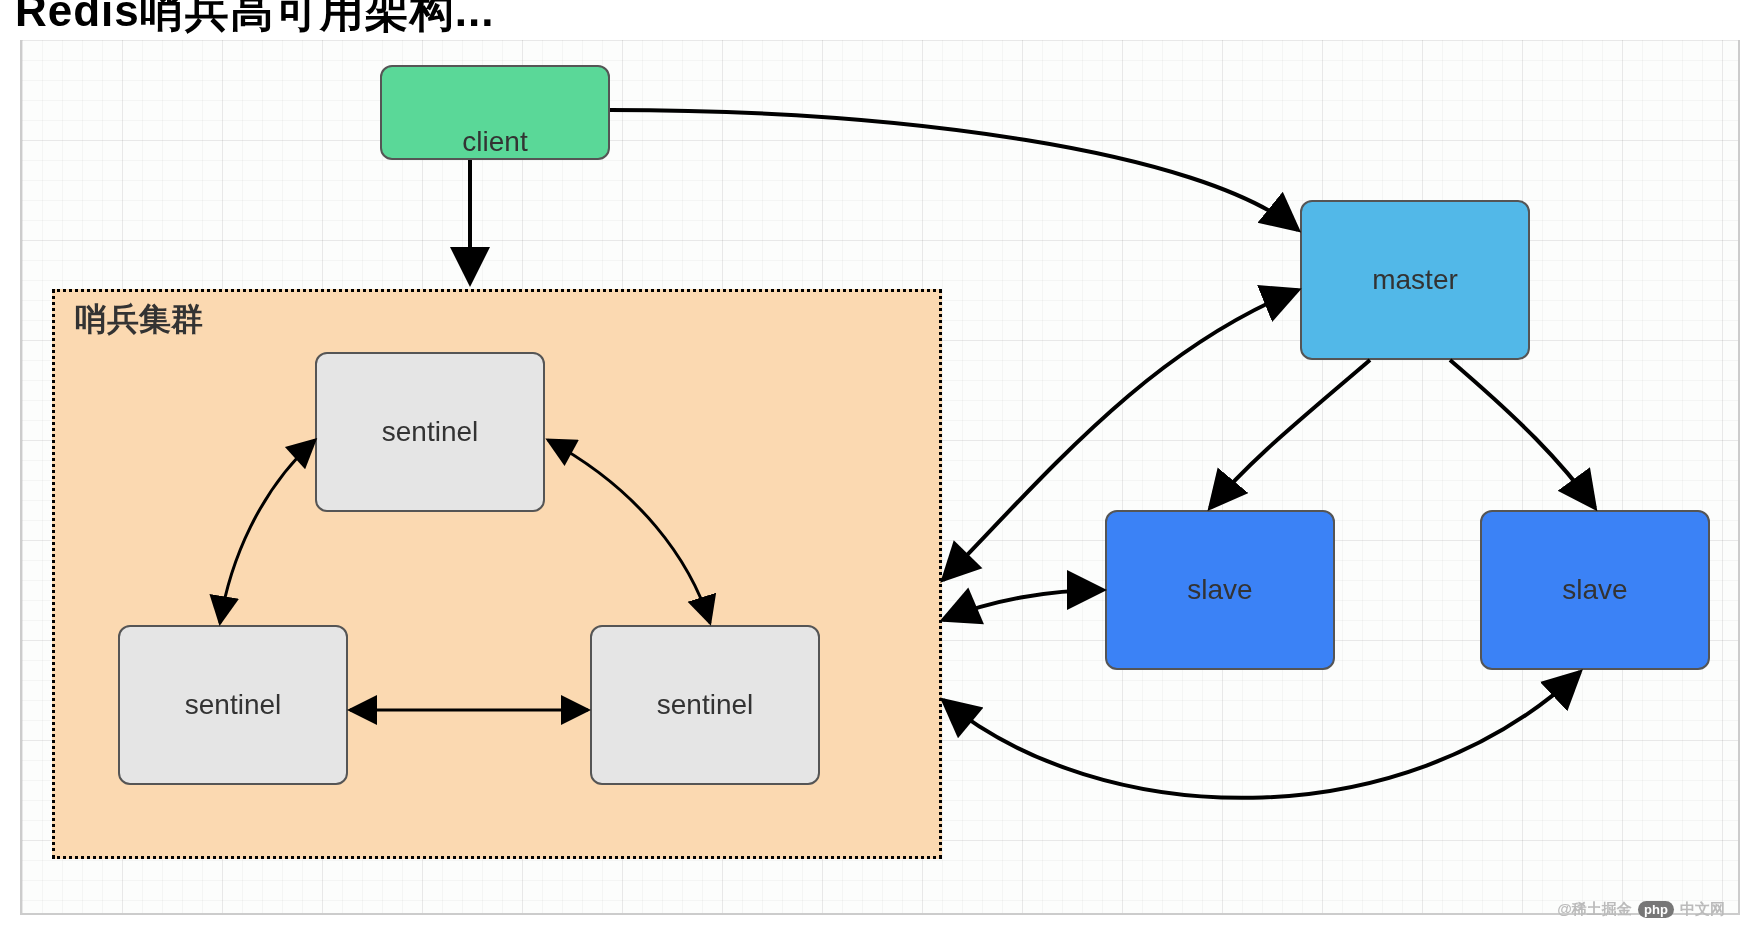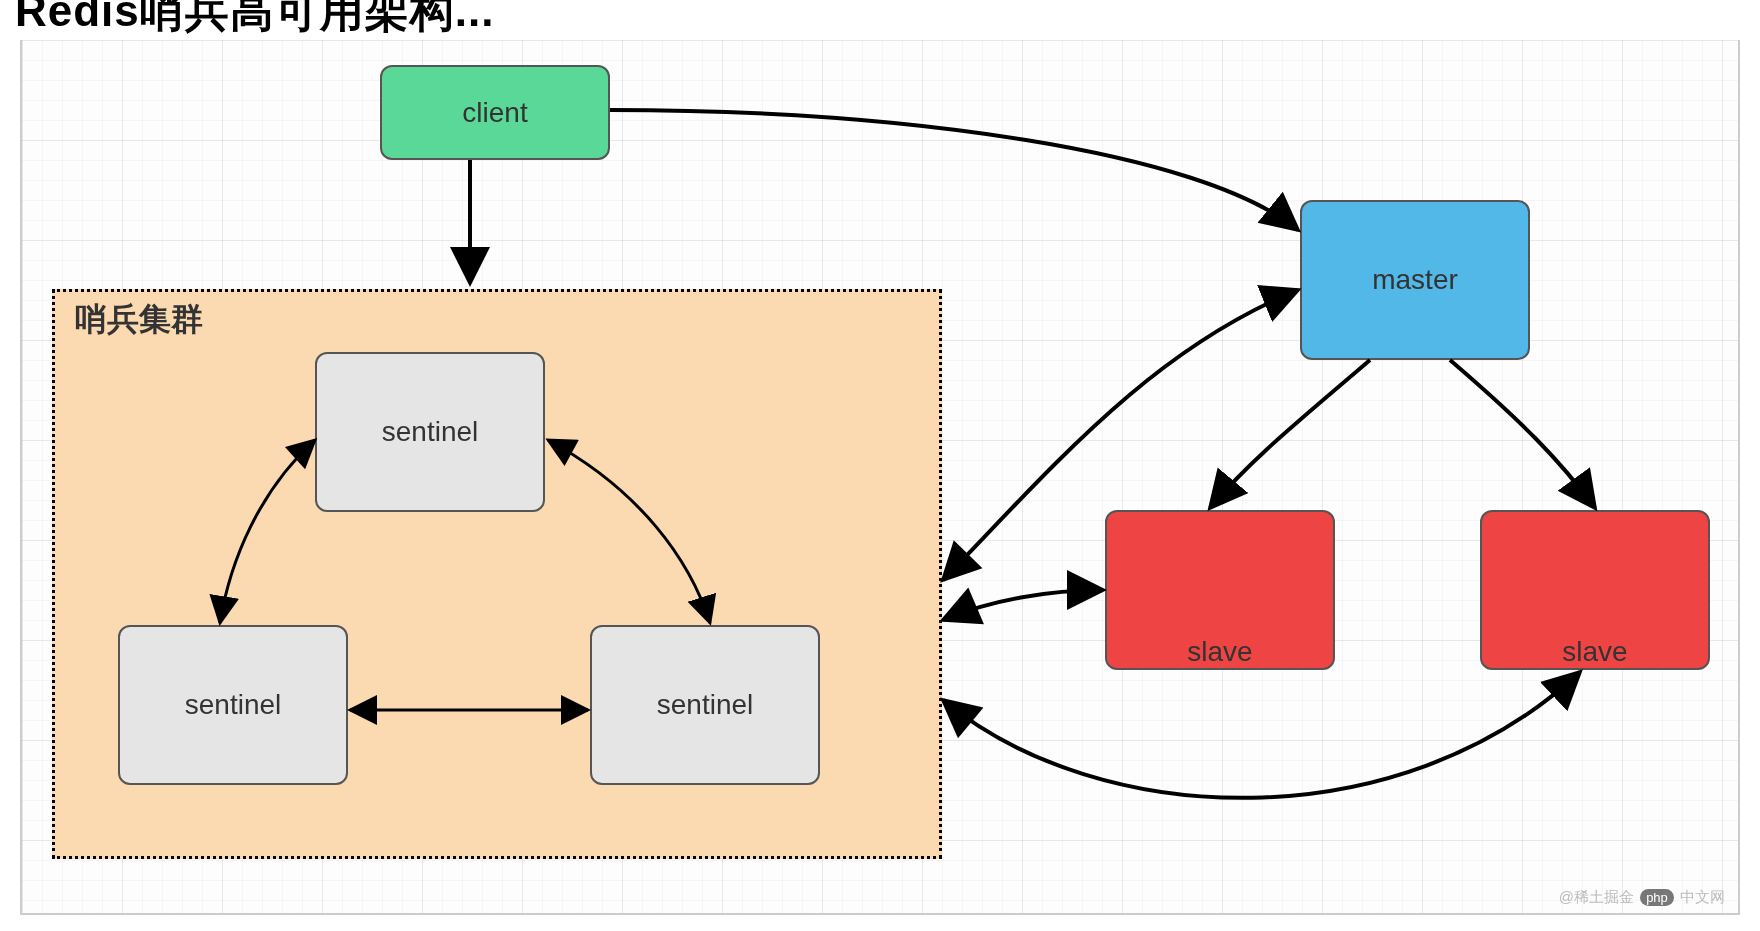--- a/index.html
+++ b/index.html
@@ -96,7 +96,7 @@
 <div class="cluster-box" style="left:52px; top:289px; width:890px; height:570px;"></div>
 <div class="cluster-label" style="left:75px; top:298px;">哨兵集群</div>
 
-<div class="node client-node" style="left:380px; top:65px; width:230px; height:95px;">
+<div class="node client-node" style="left:380px; top:65px; width:230px; height:95px;align-items:flex-end;">
   <span>client</span>
 </div>
 

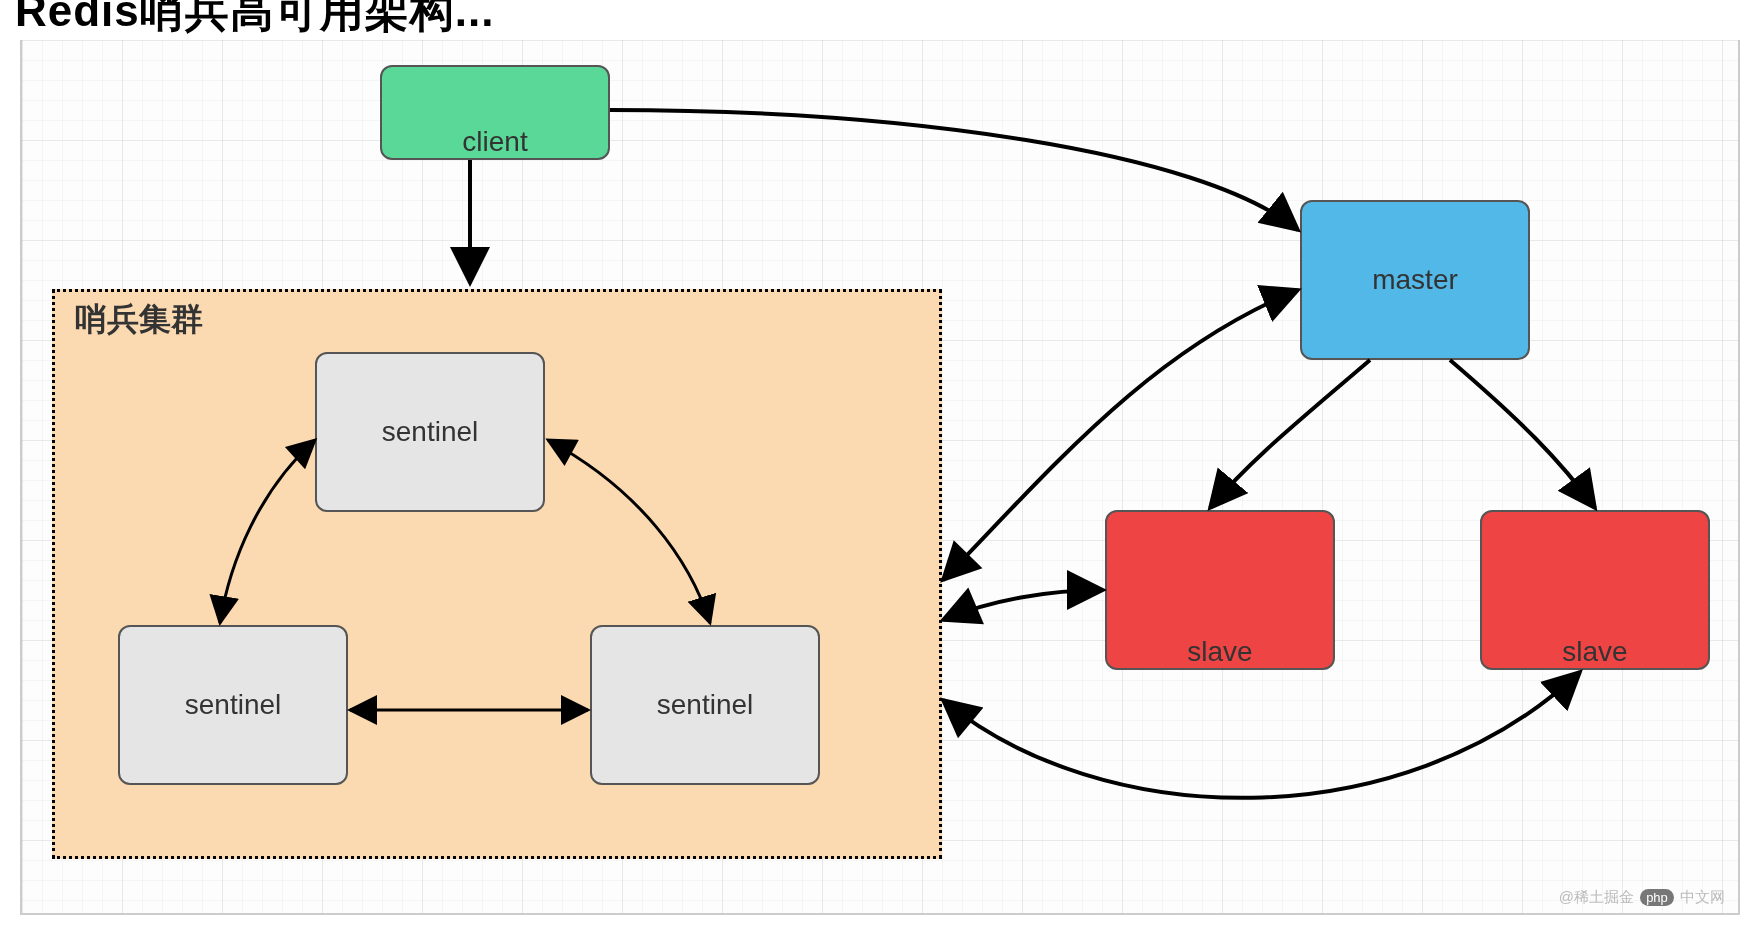--- a/index.html
+++ b/index.html
@@ -48,7 +48,7 @@
     }
     .client-node { background: #5ad898; }
     .master-node { background: #52b8e8; }
-    .slave-node  { background: #ef4444; align-items: flex-end; }
+    .slave-node  { background: #3b82f6; }
     .sentinel-node { background: #e5e5e5; }
     .cluster-box {
       position: absolute;

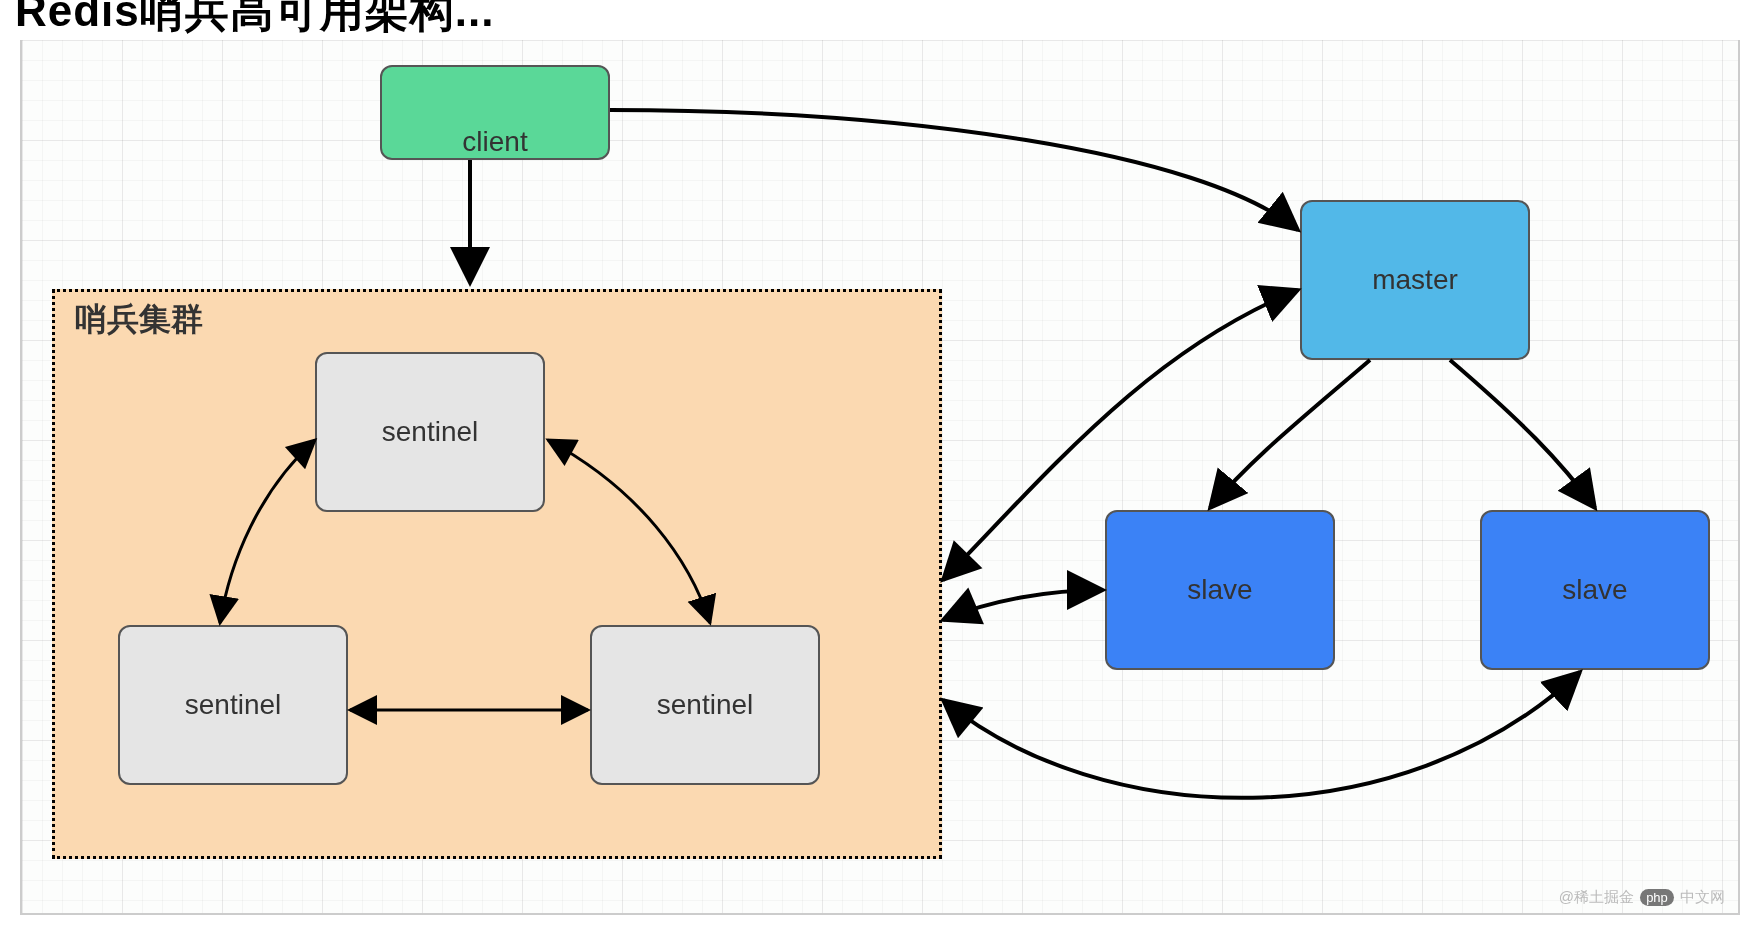--- a/index.html
+++ b/index.html
@@ -71,10 +71,11 @@
     }
     .watermark {
       position: absolute;
-      bottom: 24px;
+      bottom: 12px;
       right: 35px;
       font-size: 15px;
       color: #bbb;
+      font-weight: bold;
     }
     .php-badge {
       display: inline-block;

